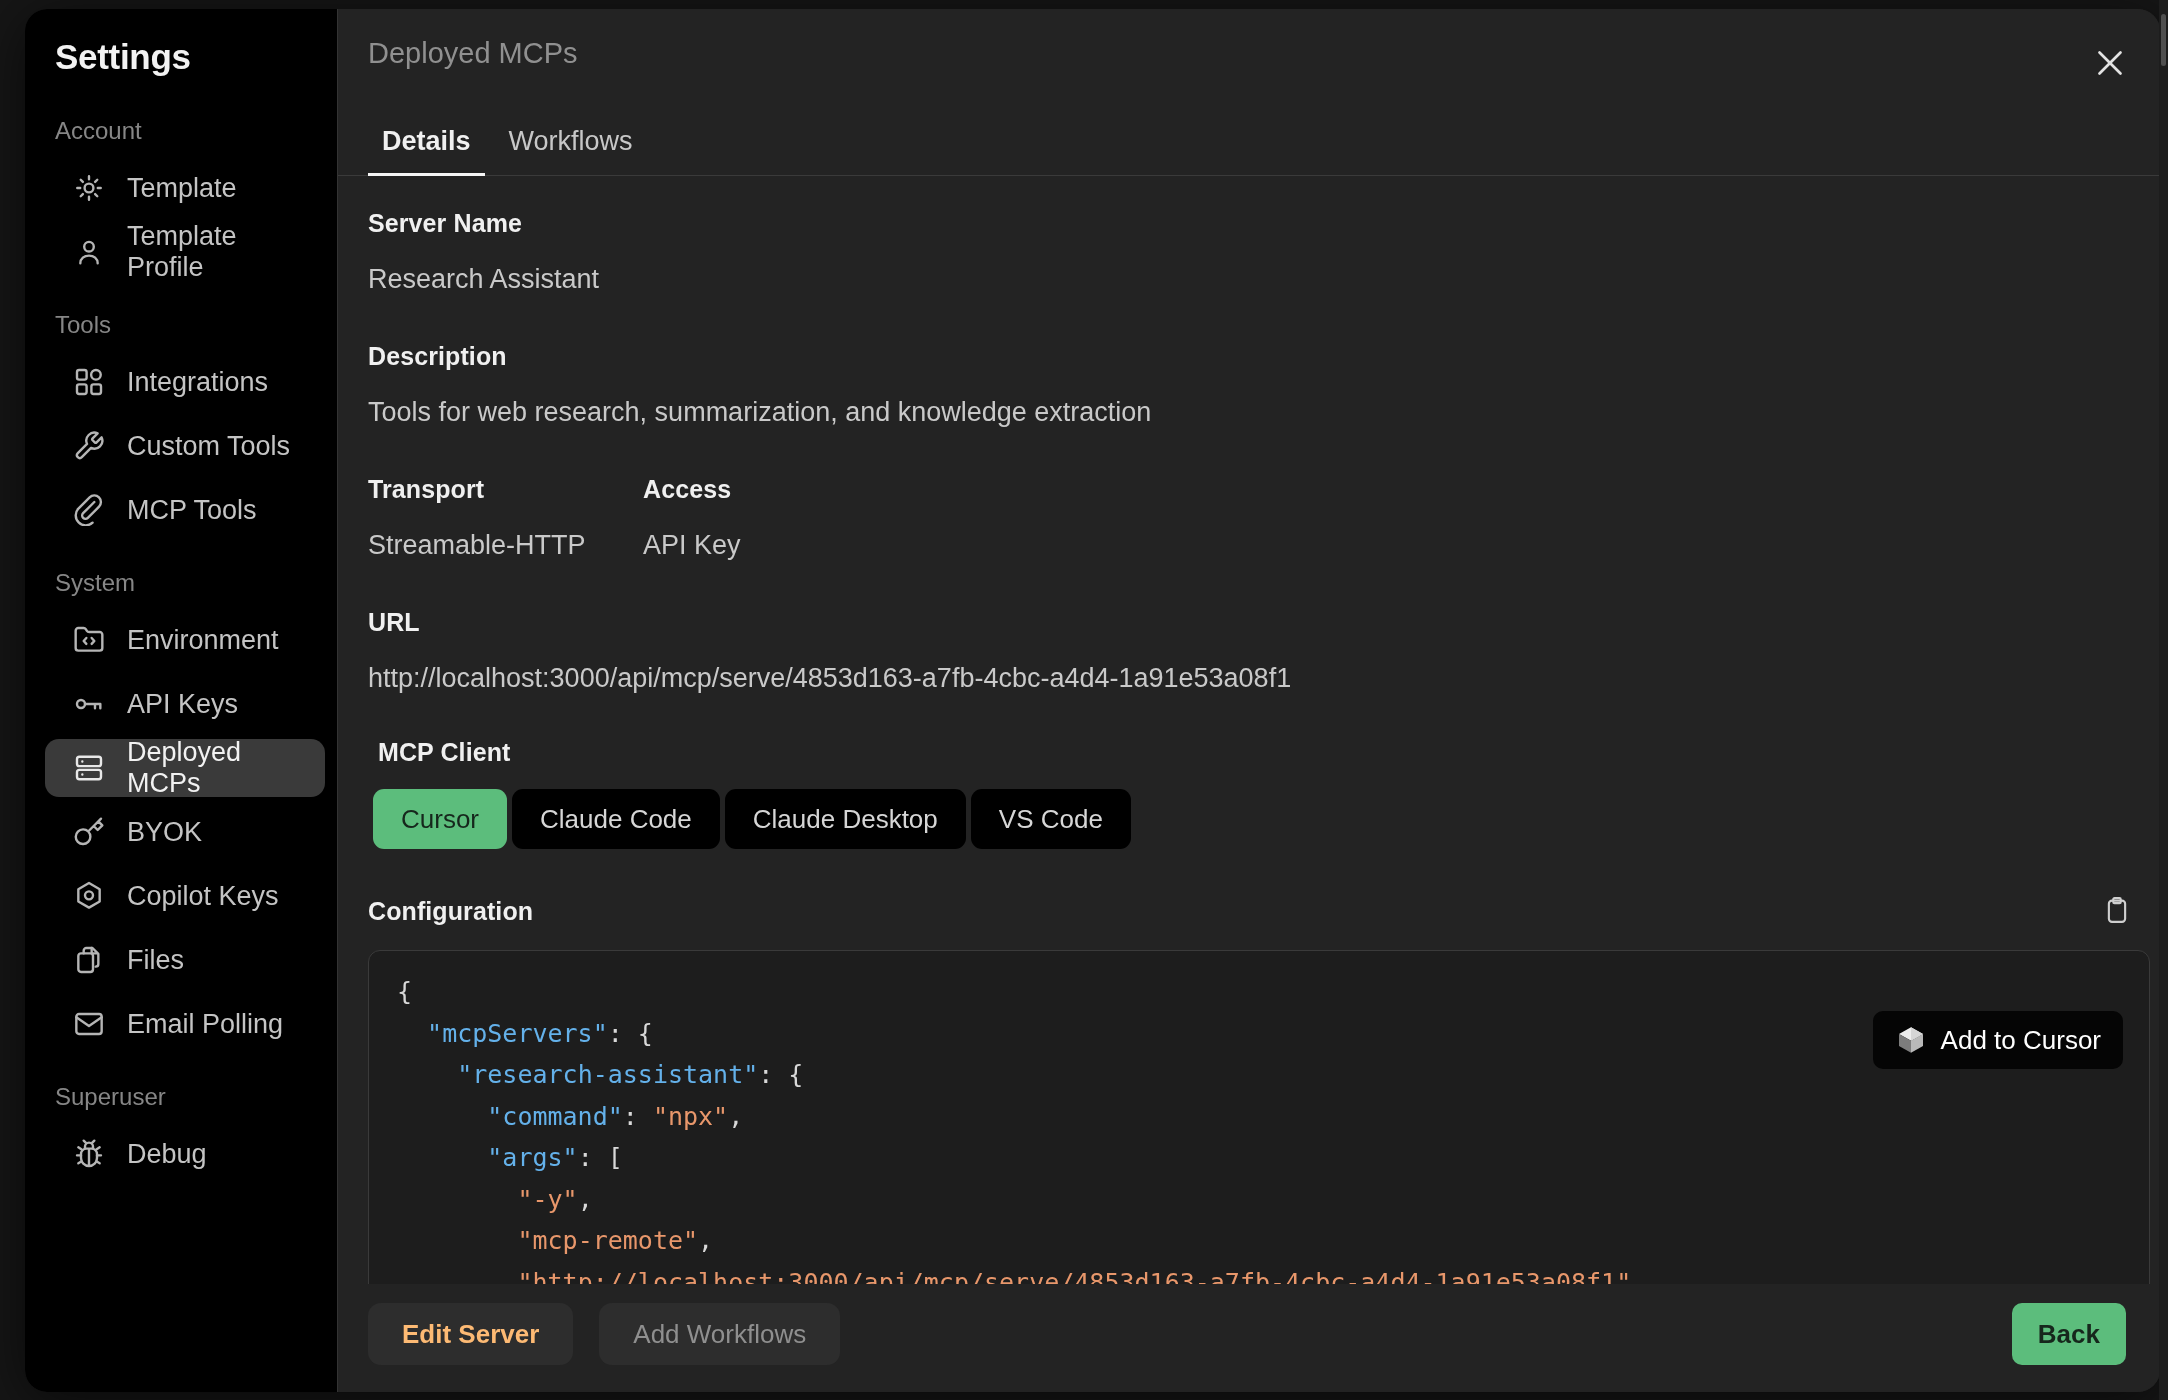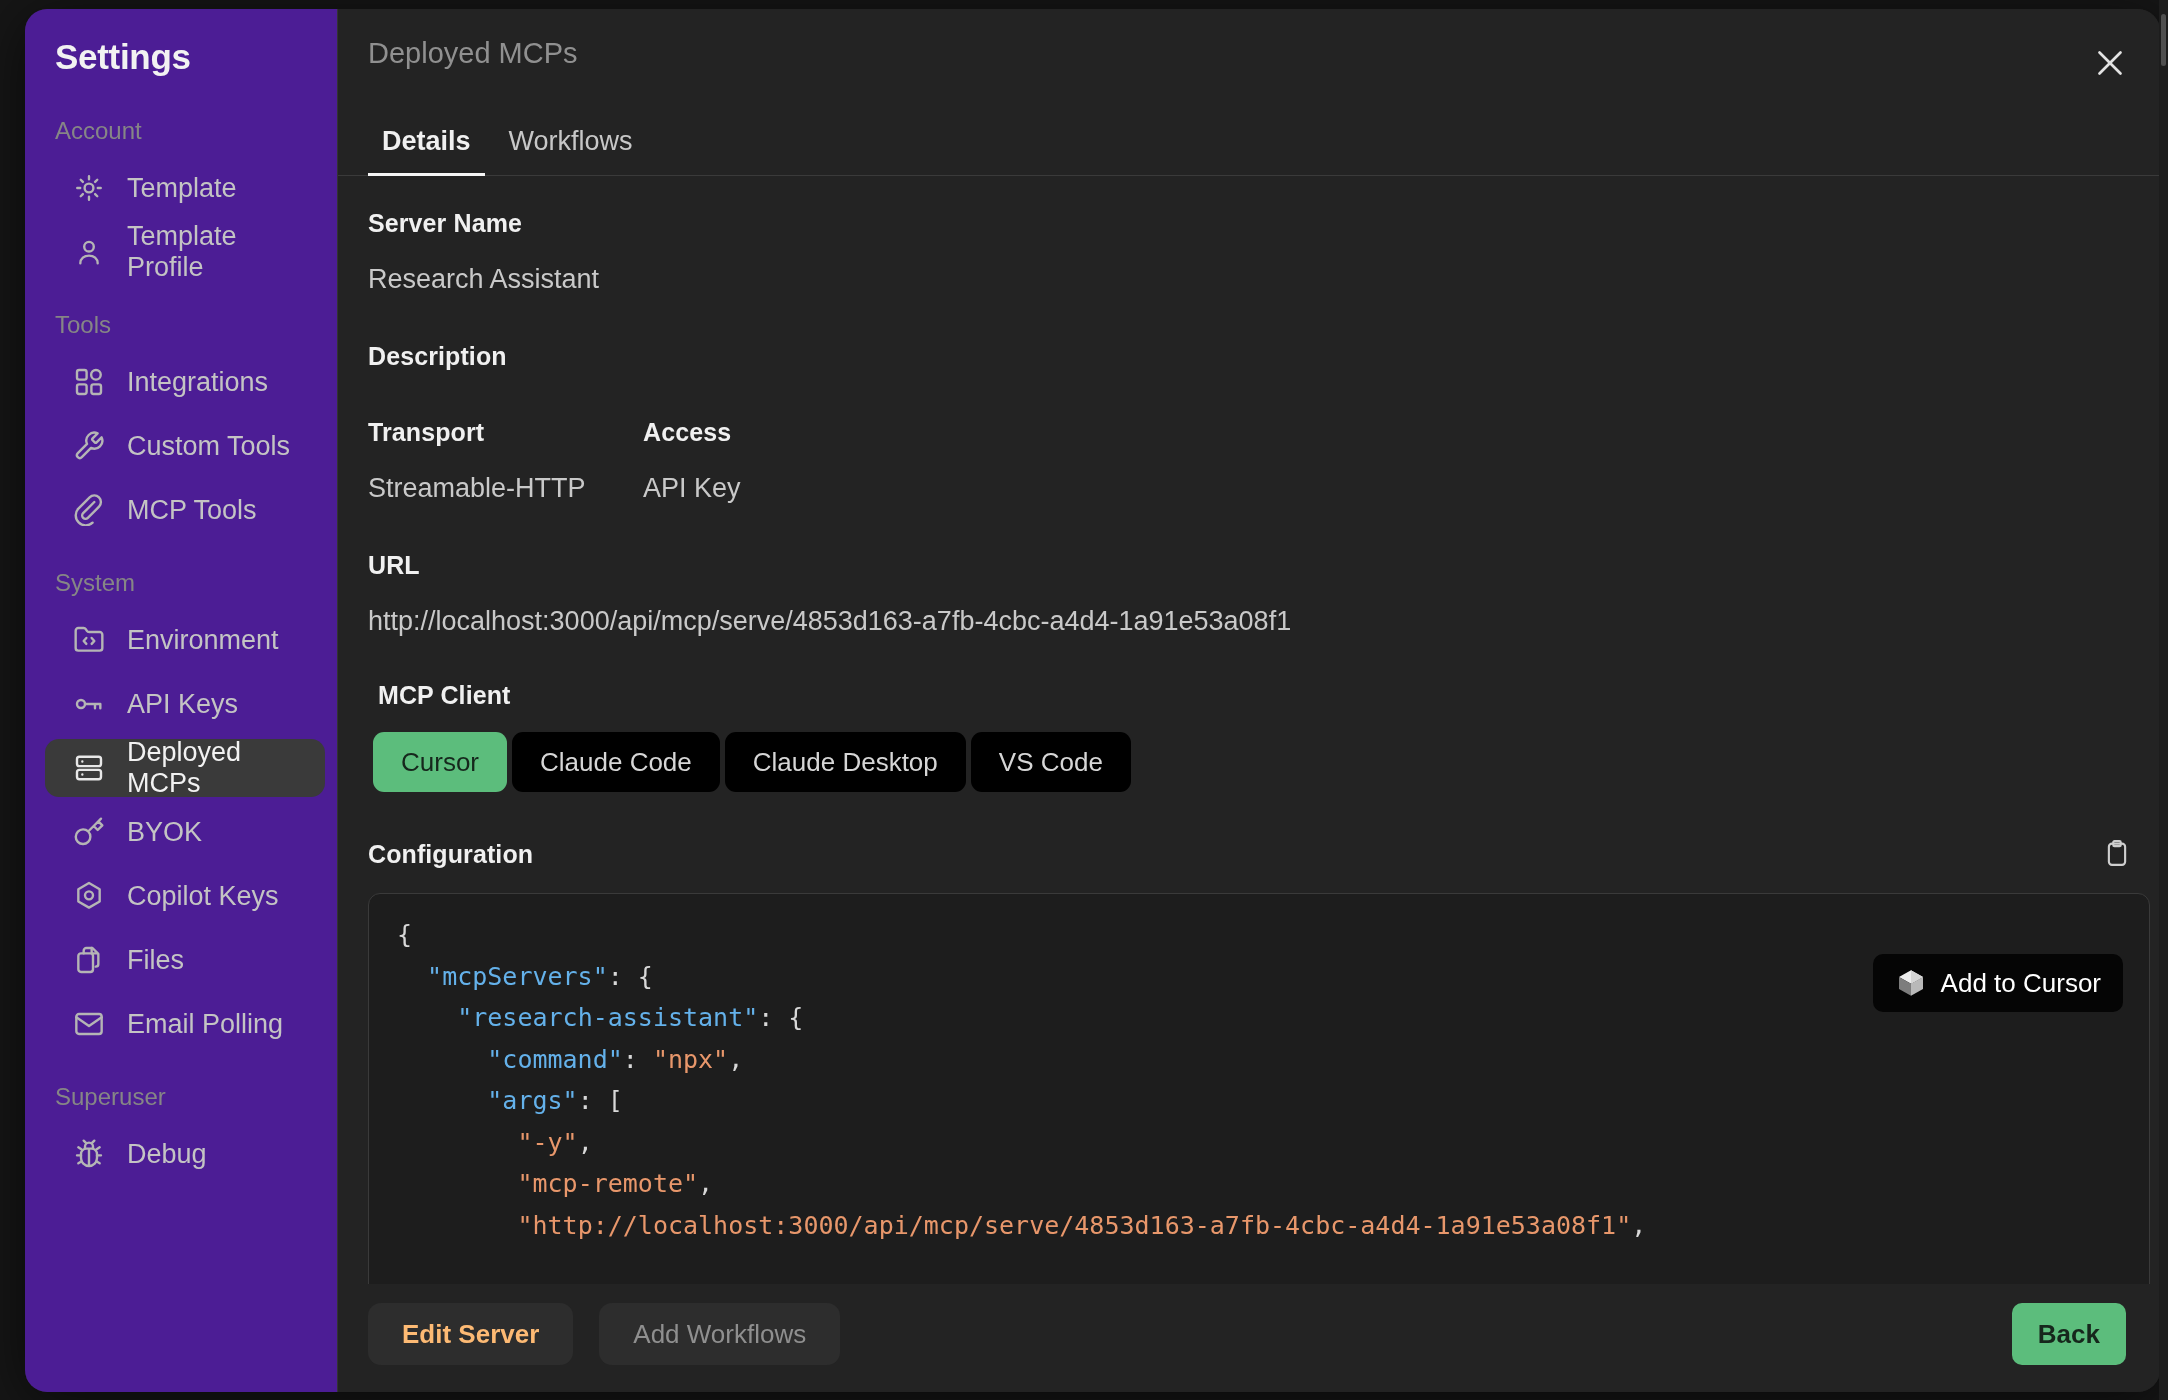--- a/index.html
+++ b/index.html
@@ -10,7 +10,7 @@
     box-shadow:0 10px 60px rgba(0,0,0,.6); }
 
   
-  .sidebar { width:313px; flex:0 0 313px; background:#4c1d95; border-right:1px solid #333;
+  .sidebar { width:313px; flex:0 0 313px; background:#000000; border-right:1px solid #333;
     padding:28px 12px 0 30px; overflow:hidden; }
   .sb-title { font-size:35px; font-weight:700; color:#f2f2f2; letter-spacing:-.3px; margin-bottom:40px; }
   .sb-section { font-size:24px; color:#868686; margin:30px 0 14px 0; }

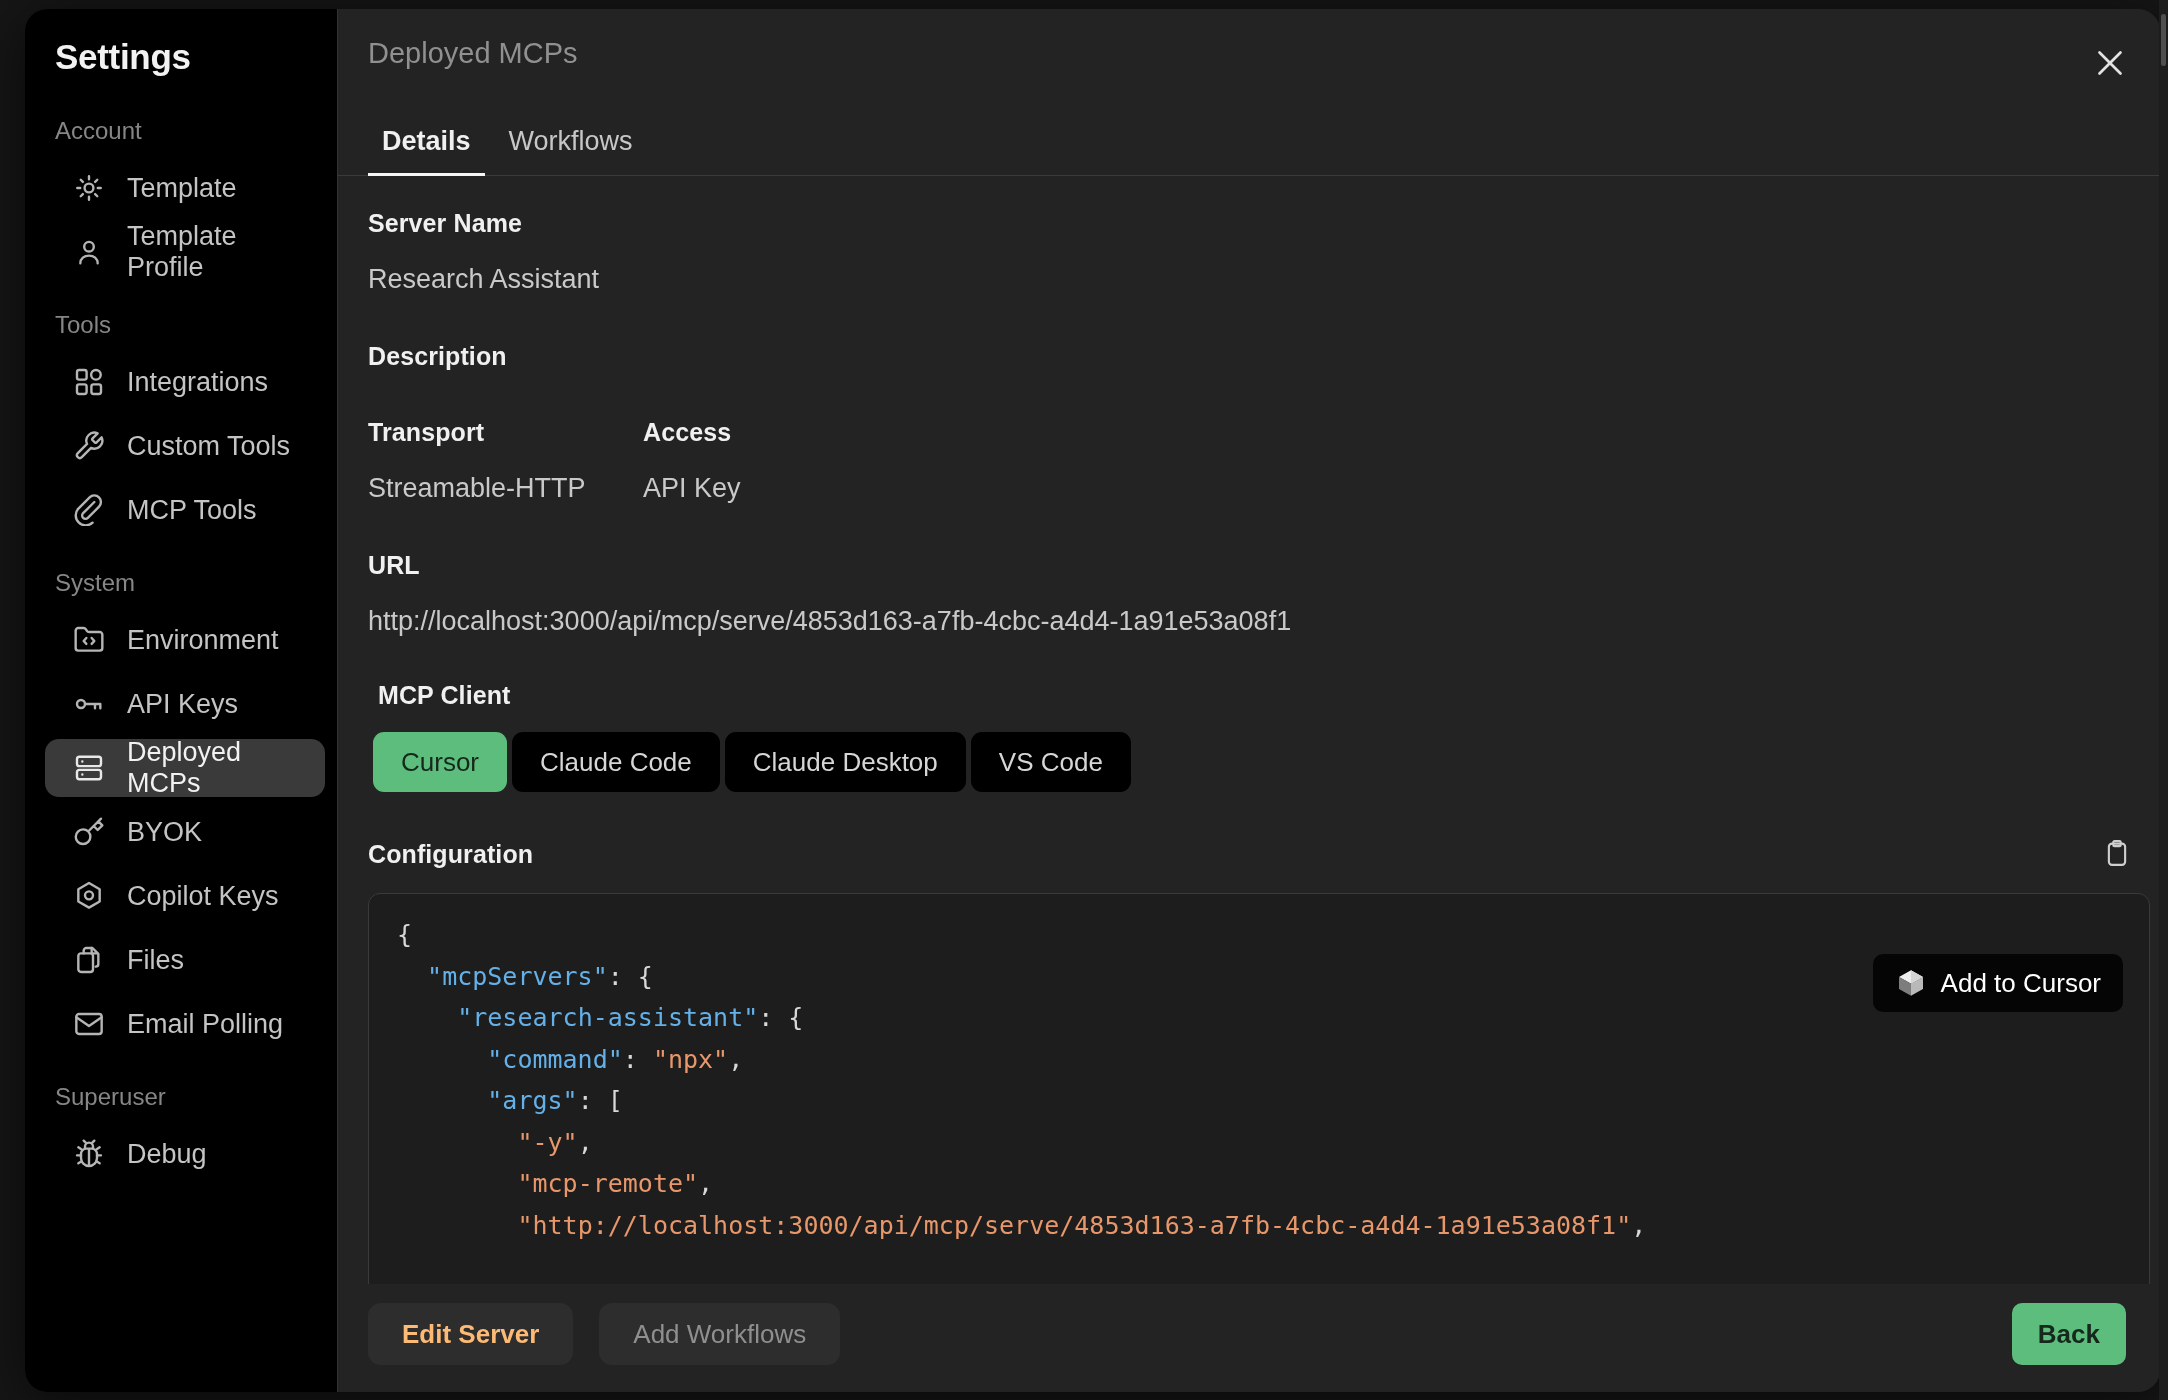--- a/index.html
+++ b/index.html
@@ -210,6 +210,7 @@
 
       <div class="group">
         <div class="field-label">Description</div>
+        <div class="field-value">Tools for web research, summarization, and knowledge extraction</div>
       </div>
 
       <div class="group two-col">

